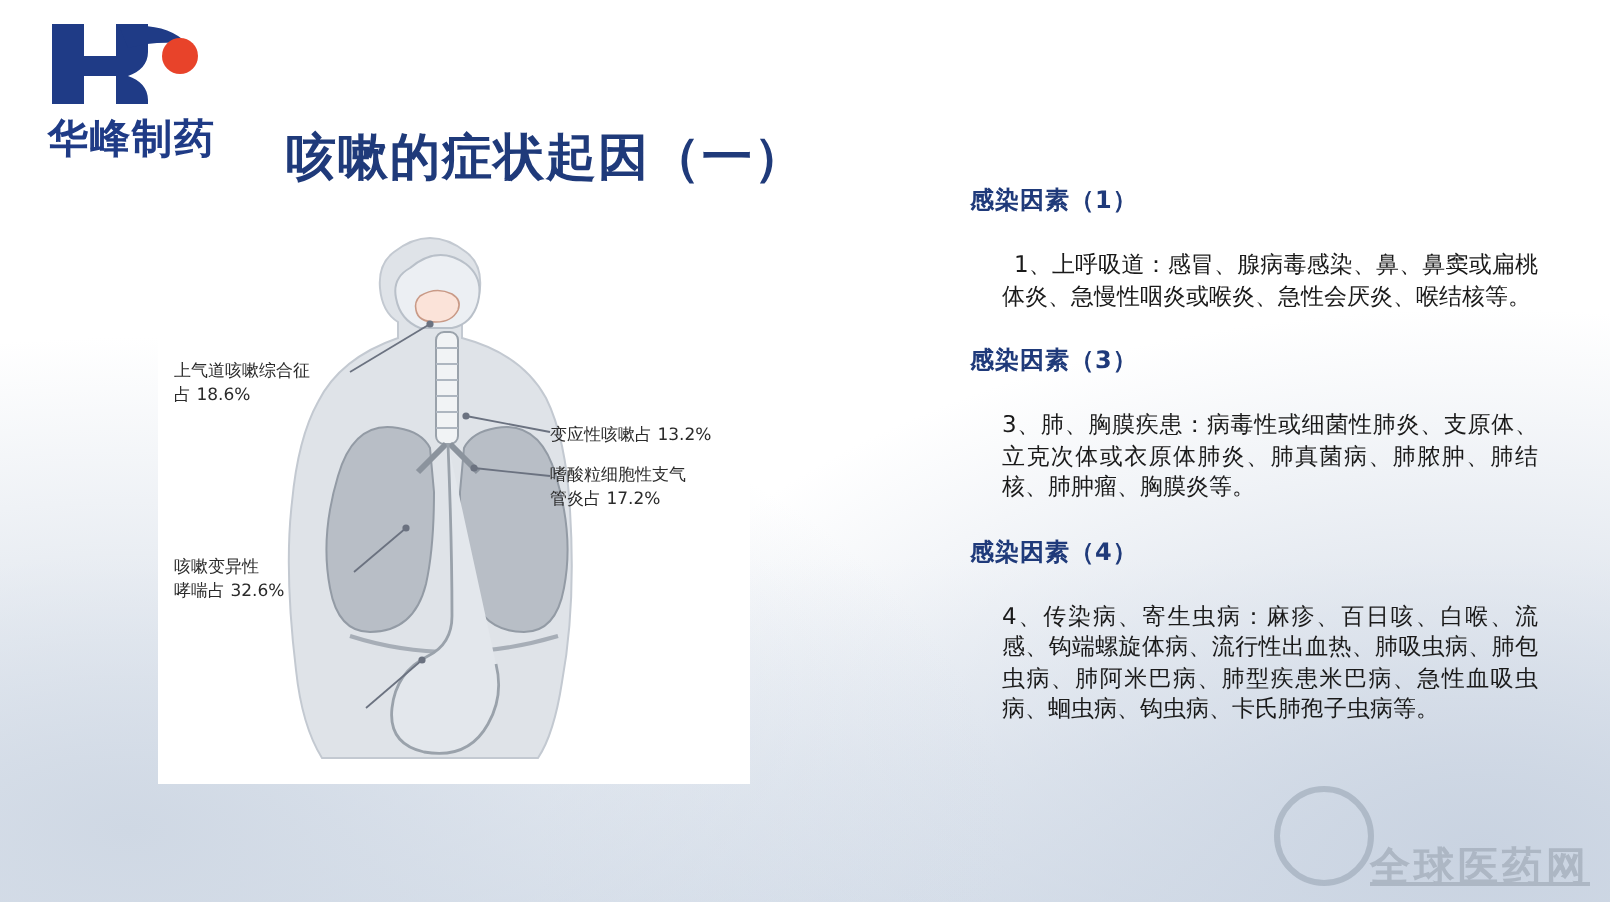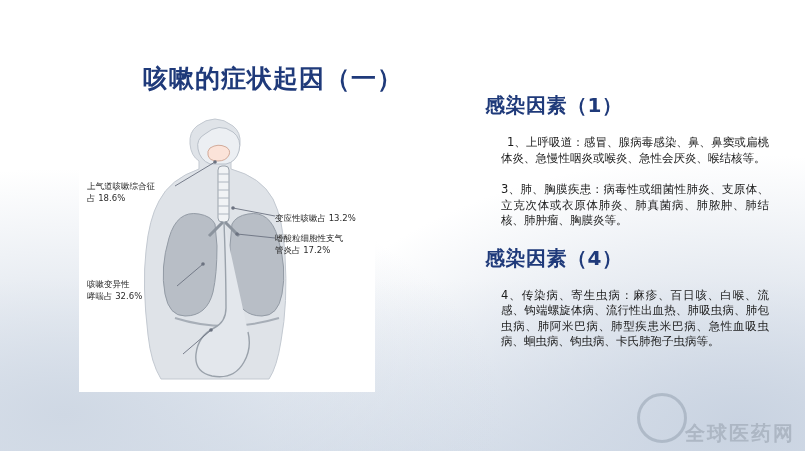--- a/index.html
+++ b/index.html
@@ -91,6 +91,14 @@
 
 <div class="slide">
 
+  <div class="logo">
+    <svg class="mark" viewBox="0 0 84 48">
+      <path d="M6 4 h16 v16 h16 V4 h16 v14 c0 6 -4 10 -10 12 c6 2 10 6 10 12 v2 h-16 V30 h-16 v14 H6 Z" fill="#1f3b86"></path>
+      <path d="M40 6 q22 -4 34 8 q-16 -2 -30 2 Z" fill="#1f3b86"></path>
+      <circle cx="70" cy="20" r="9" fill="#e8432a"></circle>
+    </svg>
+    <div class="cn">华峰制药</div>
+  </div>
 
   <div class="title">咳嗽的症状起因（一）</div>
 

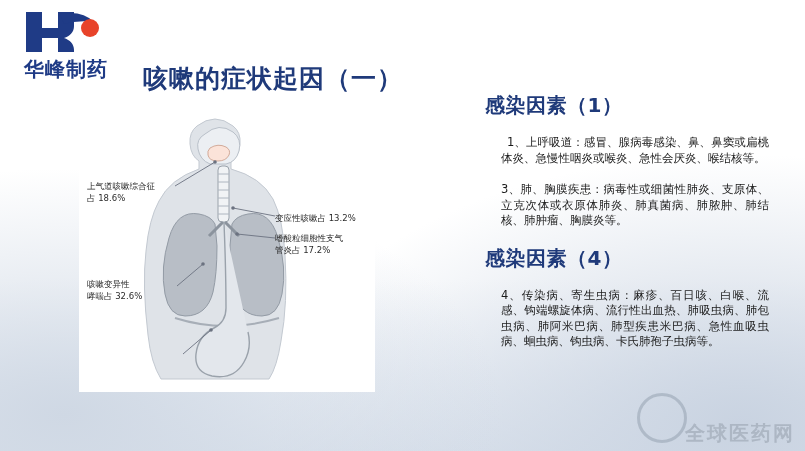--- a/index.html
+++ b/index.html
@@ -58,7 +58,7 @@
   .sec{margin-bottom:4px;}
   .sec h3{
     margin:0 0 2px 0;
-    font-size:20px;font-weight:bold;color:#1f3a7a;
+    font-size:12px;font-weight:bold;color:#1f3a7a;
     font-family:"DejaVu Sans",sans-serif;
     letter-spacing:.5px;
   }

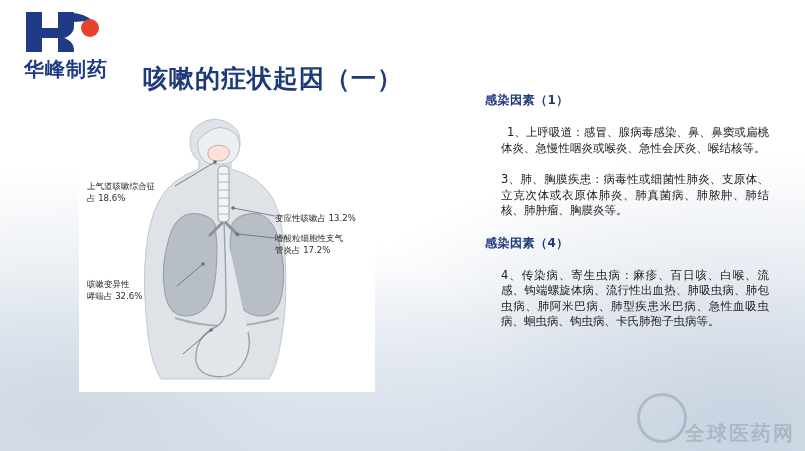--- a/index.html
+++ b/index.html
@@ -162,6 +162,7 @@
     <div class="sec">
     </div>
     <div class="sec">
+      <h3>感染因素（3）</h3>
       <p>3、肺、胸膜疾患：病毒性或细菌性肺炎、支原体、立克次体或衣原体肺炎、肺真菌病、肺脓肿、肺结核、肺肿瘤、胸膜炎等。</p>
     </div>
     <div class="sec">

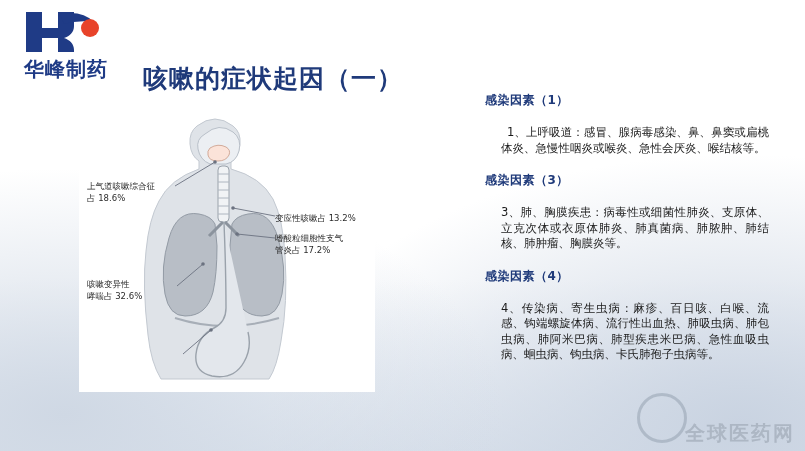--- a/index.html
+++ b/index.html
@@ -77,7 +77,7 @@
     font-family:"DejaVu Sans",sans-serif;
     pointer-events:none;
   }
-  .wm .w1{font-size:20px;font-weight:bold;letter-spacing:2px;color:#a8b2bf;}
+  .wm .w1{font-size:20px;font-weight:bold;letter-spacing:2px;color:#a8b2bf;text-decoration:underline;}
   .wm .w2{font-size:11px;letter-spacing:1px;color:#97a2b0;}
   .wm-ring{
     position:absolute;right:118px;bottom:8px;

